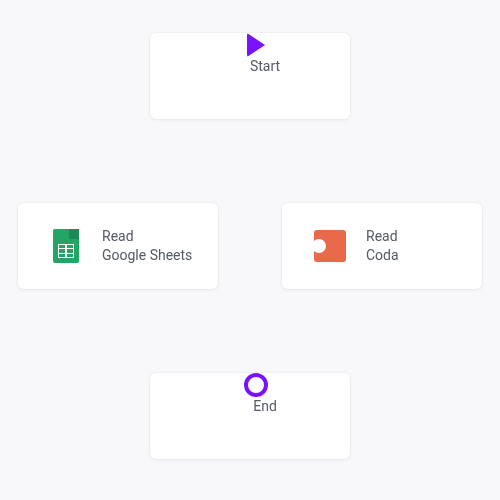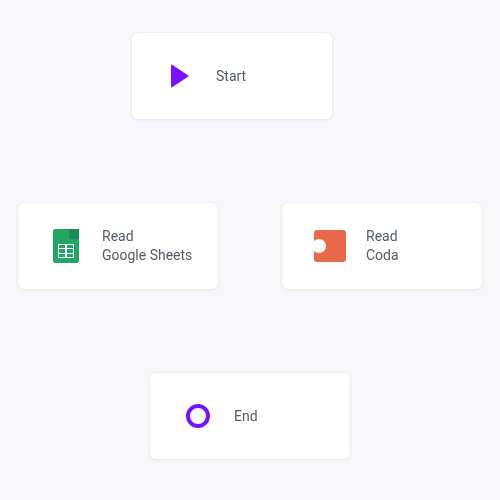--- a/index.html
+++ b/index.html
@@ -40,7 +40,7 @@
   }
 
   
-  .n-start  { left: 132px; top: 33px; }
+  .n-start  { left: 150px; top: 33px; flex-direction: column; }
   .n-sheets { left:  18px; top: 203px; }
   .n-coda   { left: 282px; top: 203px; }
   .n-end    { left: 150px; top: 373px; }

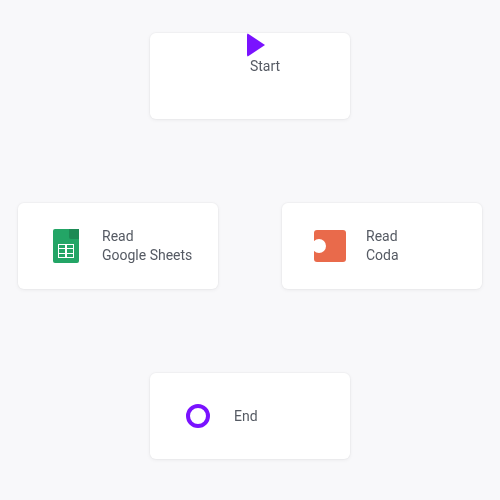--- a/index.html
+++ b/index.html
@@ -43,7 +43,7 @@
   .n-start  { left: 150px; top: 33px; flex-direction: column; }
   .n-sheets { left:  18px; top: 203px; }
   .n-coda   { left: 282px; top: 203px; }
-  .n-end    { left: 150px; top: 373px; }
+  .n-end    { left: 150px; top: 373px; flex-direction: column; }
 
   
   .play-triangle {

